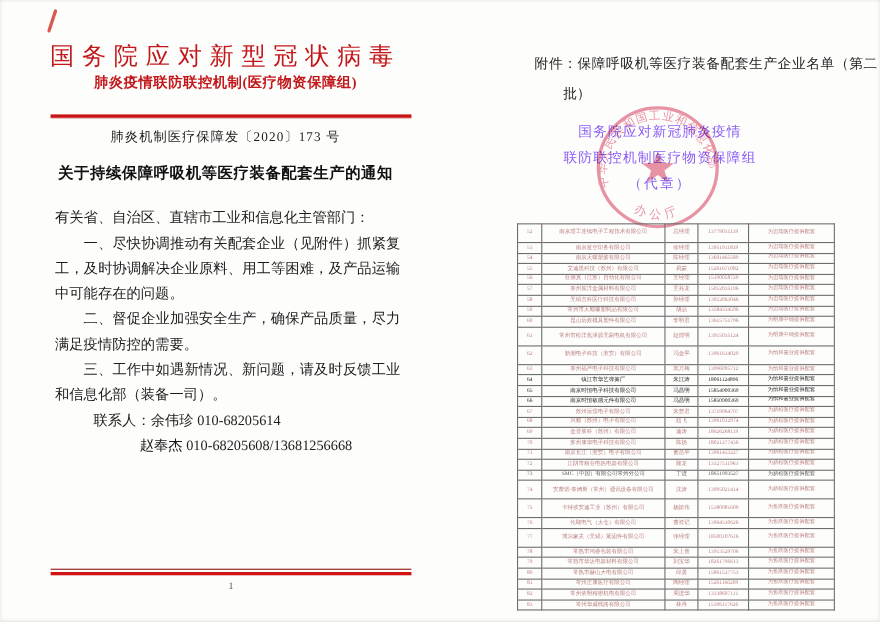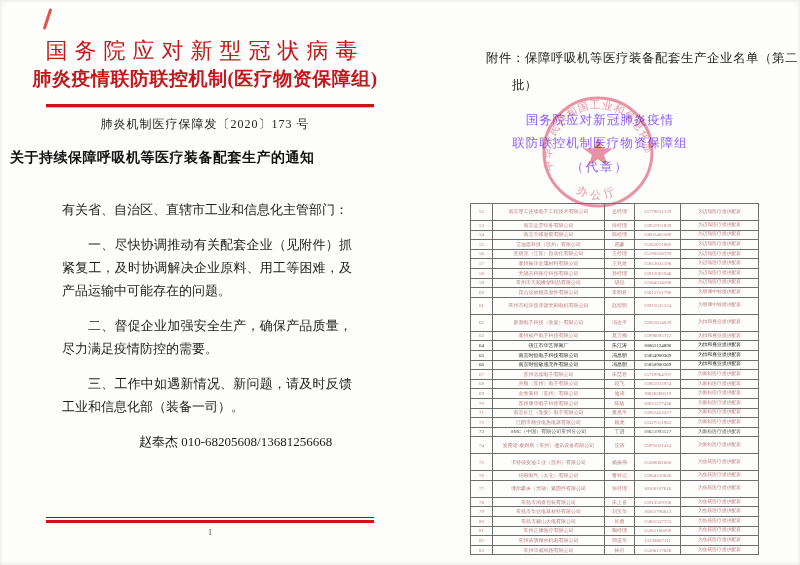--- a/index.html
+++ b/index.html
@@ -15,7 +15,7 @@
   .lh1{left:10px;top:36px;width:390px;text-align:center;color:#c2181b;font-weight:normal;
        font-size:22px;letter-spacing:7px;white-space:nowrap;}
   .lh2{left:10px;top:66px;width:390px;text-align:center;color:#c2181b;font-weight:bold;
-       font-size:19px;letter-spacing:.5px;white-space:nowrap;}
+       font-size:13px;letter-spacing:.5px;white-space:nowrap;}
   .red-rule{left:46px;top:104px;width:328px;height:3px;background:#c81414;box-shadow:0 1px 0 #e9b3ae;}
   .doc-num{left:10px;top:116px;width:390px;text-align:center;color:#1e1e1e;font-size:12px;letter-spacing:1px;}
   .doc-title{left:10px;top:149px;width:390px;color:#111;font-size:14px;font-weight:bold;letter-spacing:.5px;}

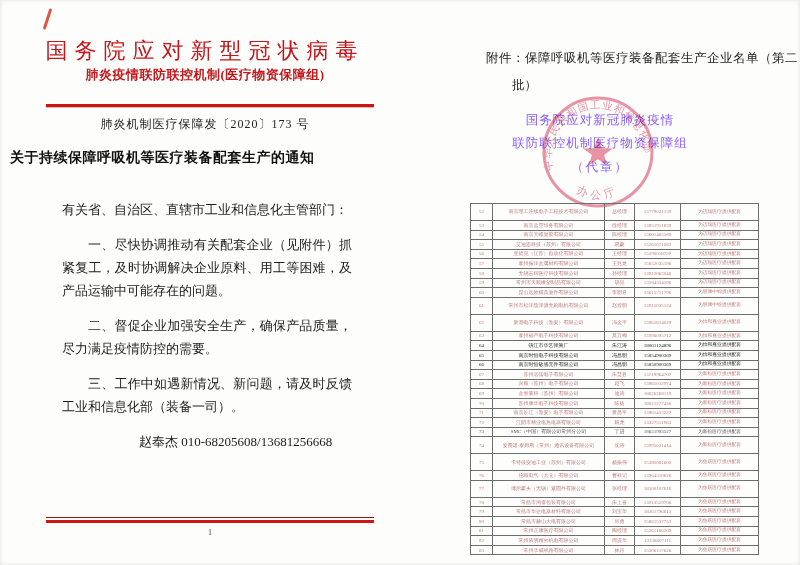--- a/index.html
+++ b/index.html
@@ -18,7 +18,7 @@
        font-size:13px;letter-spacing:.5px;white-space:nowrap;}
   .red-rule{left:46px;top:104px;width:328px;height:3px;background:#c81414;box-shadow:0 1px 0 #e9b3ae;}
   .doc-num{left:10px;top:116px;width:390px;text-align:center;color:#1e1e1e;font-size:12px;letter-spacing:1px;}
-  .doc-title{left:10px;top:149px;width:390px;color:#111;font-size:14px;font-weight:bold;letter-spacing:.5px;}
+  .doc-title{left:10px;top:149px;width:390px;text-align:center;color:#111;font-size:14px;font-weight:bold;letter-spacing:.5px;}
   .notice-body{left:50px;top:186px;width:314px;color:#1c1c1c;font-size:13px;line-height:23px;text-align:justify;}
   .notice-body p{margin:12px;}
   .notice-body p.ind{text-indent:26px;}

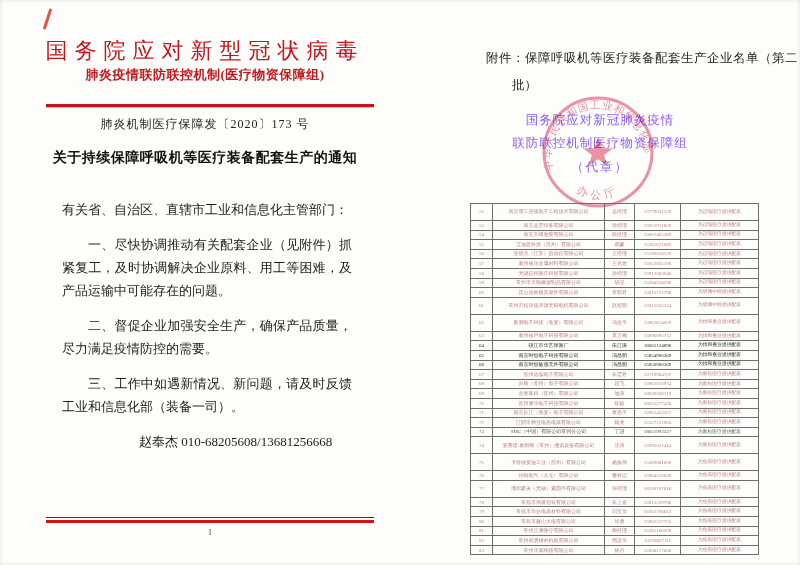--- a/index.html
+++ b/index.html
@@ -20,7 +20,7 @@
   .doc-num{left:10px;top:116px;width:390px;text-align:center;color:#1e1e1e;font-size:12px;letter-spacing:1px;}
   .doc-title{left:10px;top:149px;width:390px;text-align:center;color:#111;font-size:14px;font-weight:bold;letter-spacing:.5px;}
   .notice-body{left:50px;top:186px;width:314px;color:#1c1c1c;font-size:13px;line-height:23px;text-align:justify;}
-  .notice-body p{margin:12px;}
+  .notice-body p{margin:0;}
   .notice-body p.ind{text-indent:26px;}
   .notice-body p.c1{padding-left:35px;}
   .notice-body p.c2{padding-left:77px;}

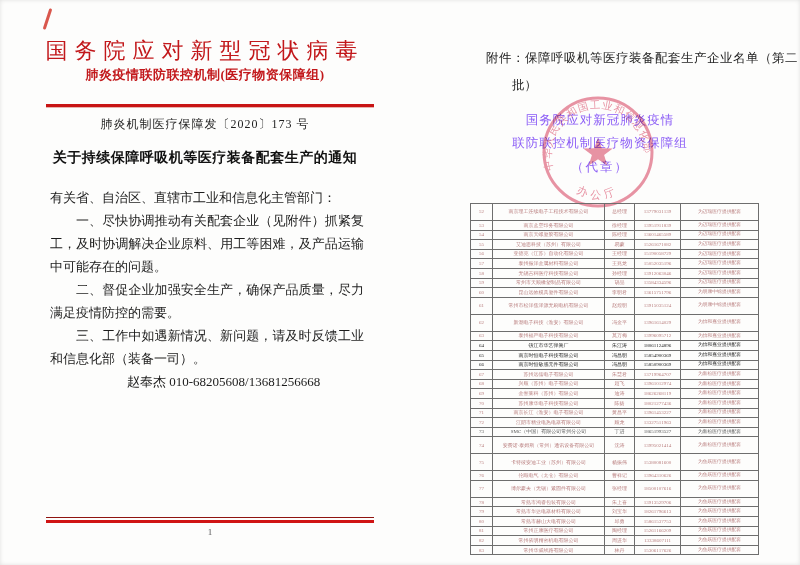--- a/index.html
+++ b/index.html
@@ -67,6 +67,7 @@
       <p class="ind">一、尽快协调推动有关配套企业（见附件）抓紧复工，及时协调解决企业原料、用工等困难，及产品运输中可能存在的问题。</p>
       <p class="ind">二、督促企业加强安全生产，确保产品质量，尽力满足疫情防控的需要。</p>
       <p class="ind">三、工作中如遇新情况、新问题，请及时反馈工业和信息化部（装备一司）。</p>
+      <p class="c1">联系人：余伟珍  010-68205614</p>
       <p class="c2">赵奉杰  010-68205608/13681256668</p>
     </div>
 

